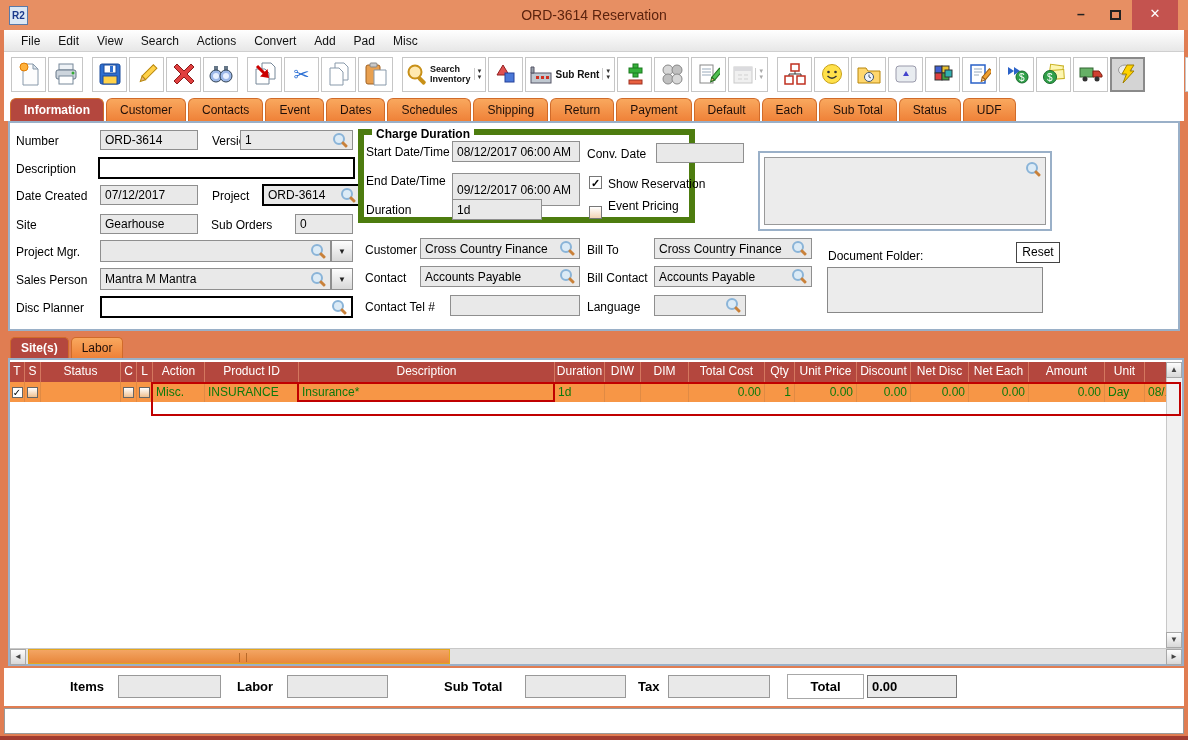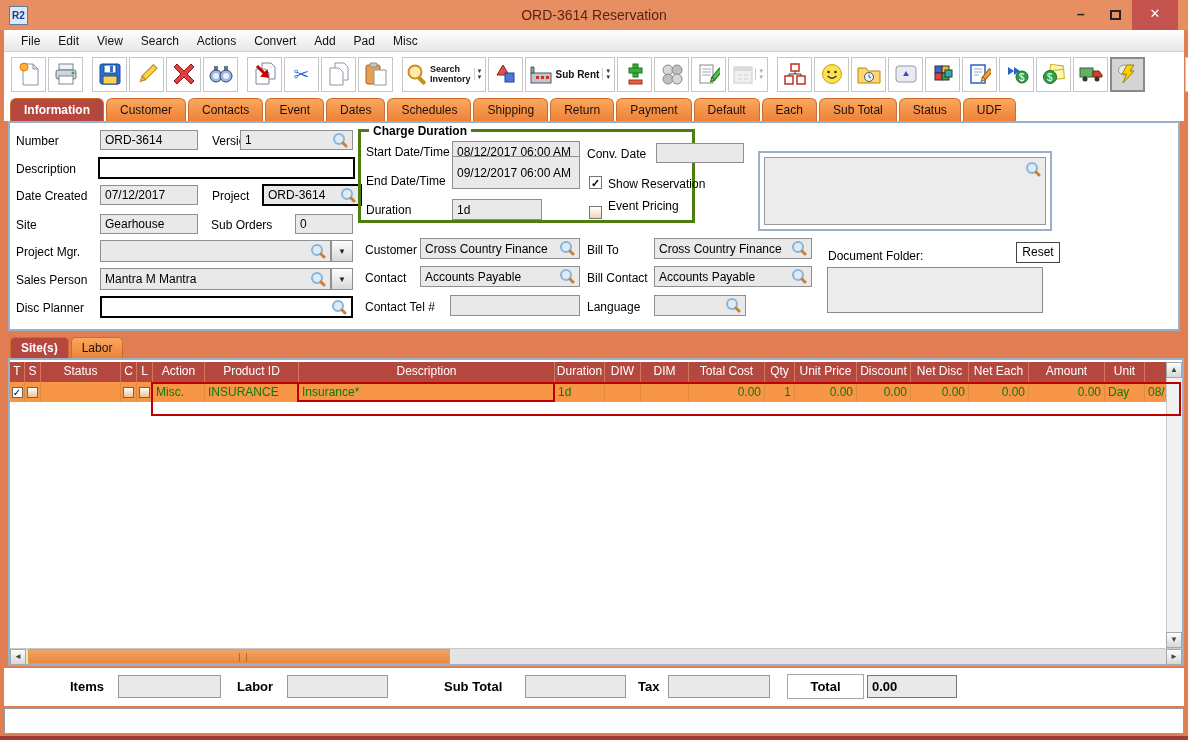--- a/index.html
+++ b/index.html
@@ -49,7 +49,7 @@
   .mag::before { content:""; position:absolute; width:8px; height:8px; border:2px solid #8ab4d8; border-radius:50%; background:#dcebf6; left:0; top:0; }
   .mag::after { content:""; position:absolute; width:7px; height:3px; background:#c9813a; border-radius:1px; transform:rotate(45deg); right:0; bottom:2px; }
   .combobtn { position:absolute; width:22px; height:22px; background:linear-gradient(#fdfdfd,#d8d8d8); border:1px solid #8f8f8f; font-size:8px; color:#222; display:flex; align-items:center; justify-content:center; }
-  .fieldset { position:absolute; border:3px solid #4d7c0f; }
+  .fieldset { position:absolute; border:6px solid #4d7c0f; }
   .fieldset .legend { position:absolute; top:-8px; left:8px; background:#fff; padding:0 4px; font-size:12px; font-weight:bold; }
   .cb { position:absolute; width:13px; height:13px; border:1px solid #777; background:linear-gradient(#fff,#f2d4b4); font-size:11px; line-height:12px; text-align:center; color:#000; }
   .cb.on { background:#fff; font-weight:bold; }

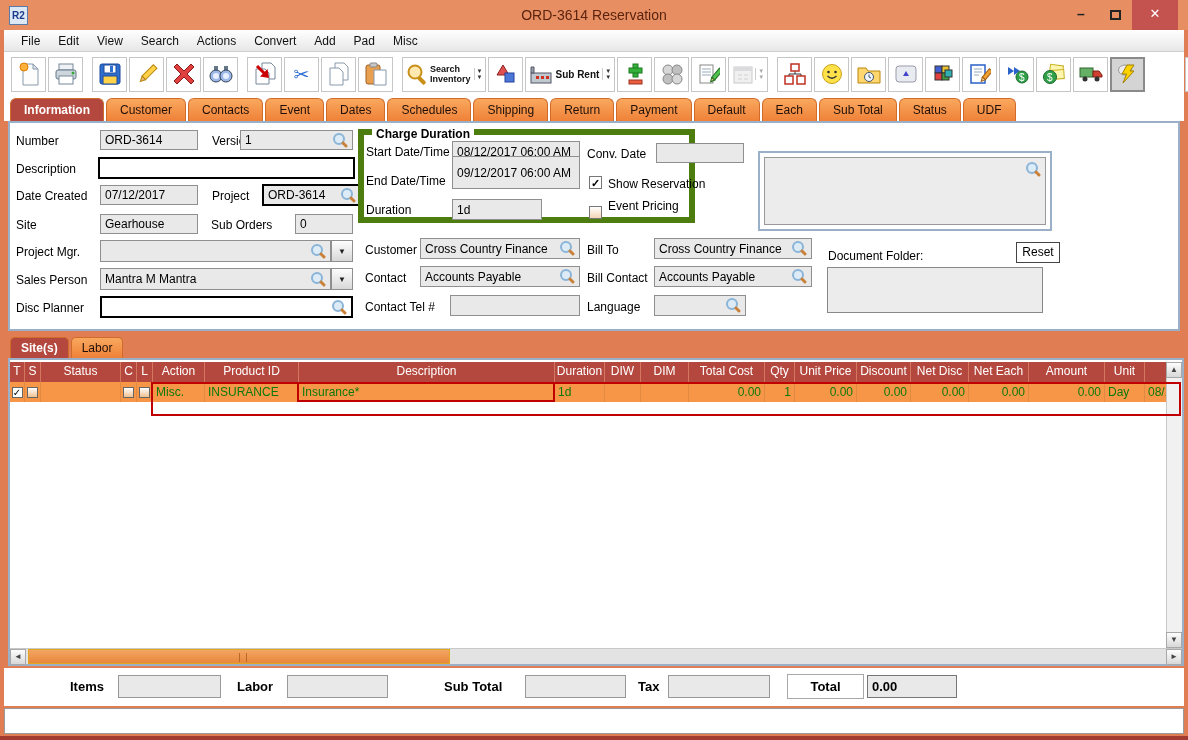--- a/index.html
+++ b/index.html
@@ -426,7 +426,7 @@
         <span class="v">08/12/2017 06:00 AM</span>
       </div>
     <span class="lbl" style="left:356px;top:51px">End Date/Time</span>
-    <div class="fld" style="left:442px;top:33px;width:128px;height:33px">
+    <div class="fld" style="left:442px;top:50px;width:128px;height:33px">
         <span class="v">09/12/2017 06:00 AM</span>
       </div>
     <span class="lbl" style="left:356px;top:80px">Duration</span>

